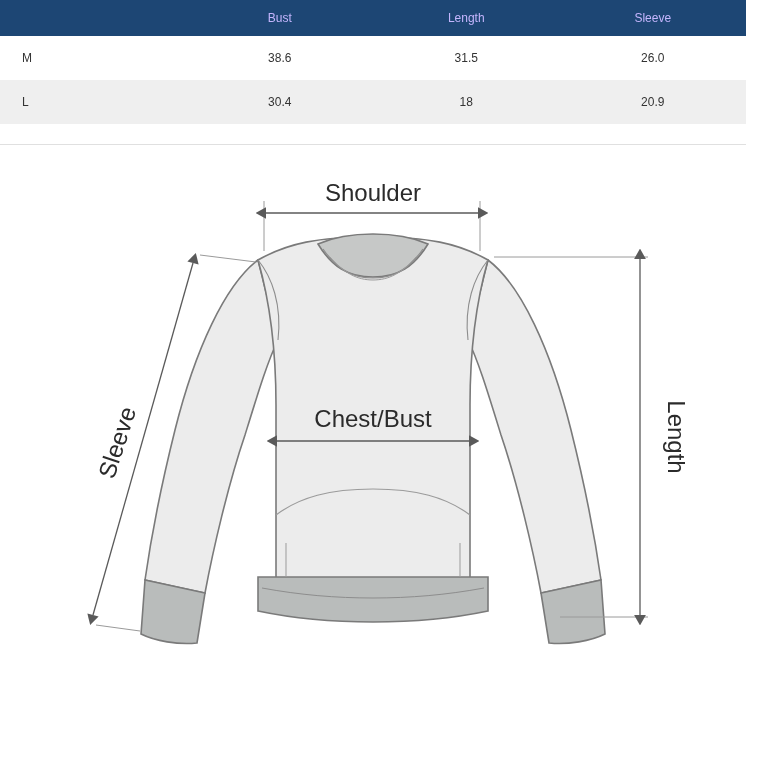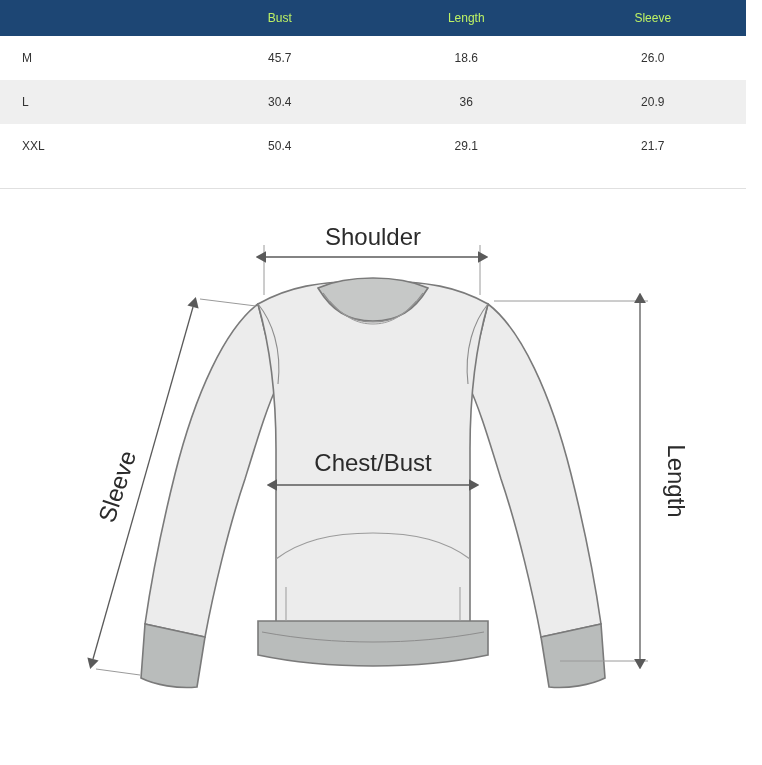--- a/index.html
+++ b/index.html
@@ -29,7 +29,7 @@
   }
   .size-table th {
     background: #1d4674;
-    color: #bef264;
+    color: #c4b5fd;
     font-size: 12px;
     font-weight: normal;
     height: 36px;

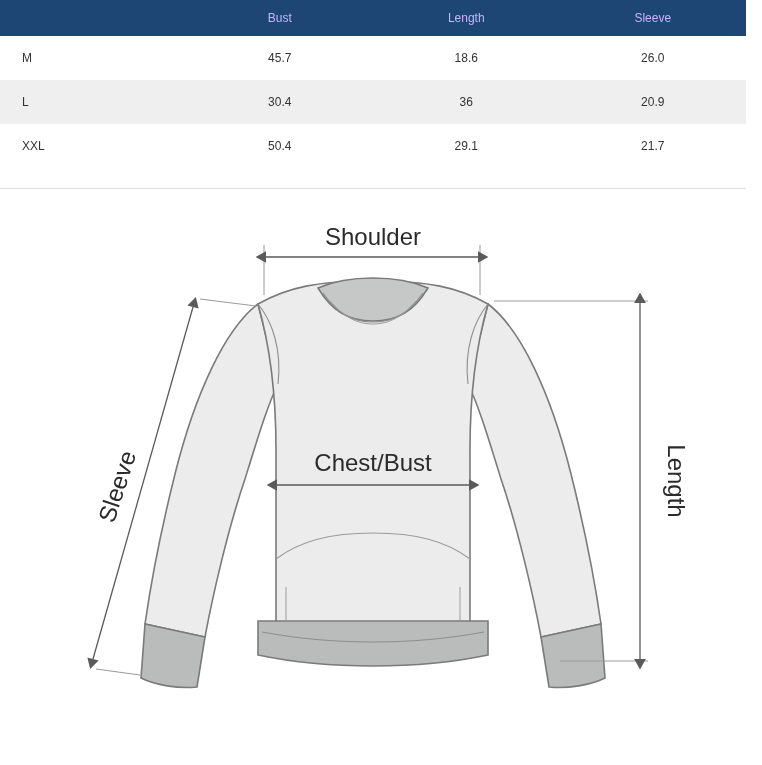--- a/index.html
+++ b/index.html
@@ -97,7 +97,7 @@
     <tbody>
       <tr>
         <td class="col-size">M</td>
-        <td>45.7</td>
+        <td>38.6</td>
         <td>18.6</td>
         <td>26.0</td>
       </tr>

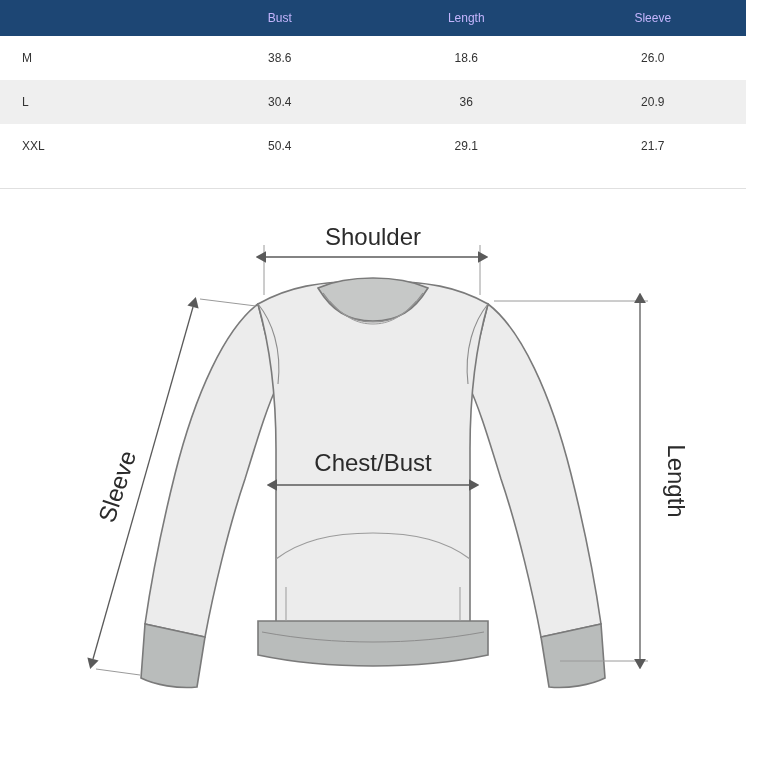--- a/index.html
+++ b/index.html
@@ -98,7 +98,7 @@
       <tr>
         <td class="col-size">M</td>
         <td>38.6</td>
-        <td>18.6</td>
+        <td>31.5</td>
         <td>26.0</td>
       </tr>
       <tr>

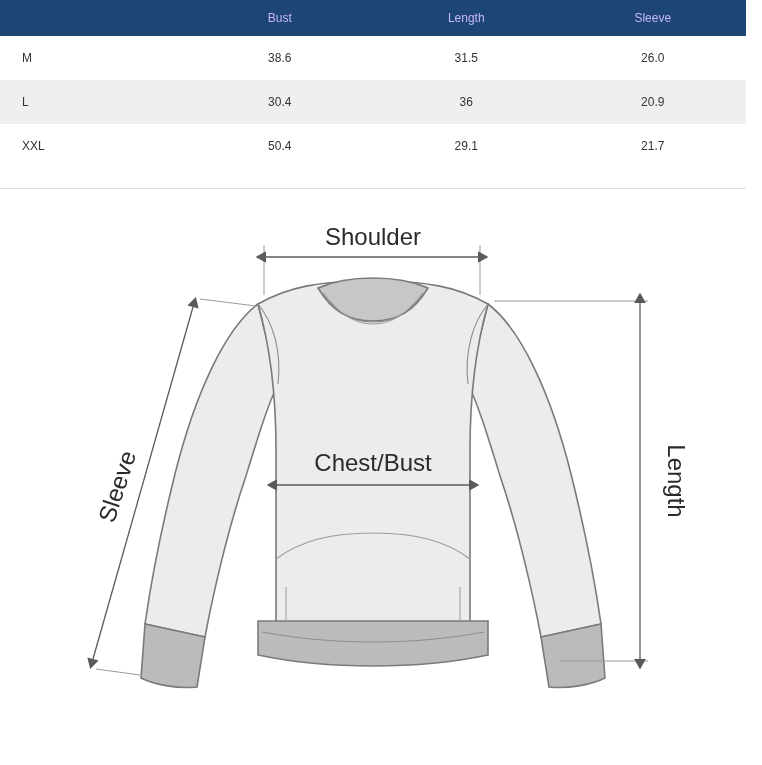--- a/index.html
+++ b/index.html
@@ -104,7 +104,7 @@
       <tr>
         <td class="col-size">L</td>
         <td>30.4</td>
-        <td>36</td>
+        <td>18</td>
         <td>20.9</td>
       </tr>
       <tr>

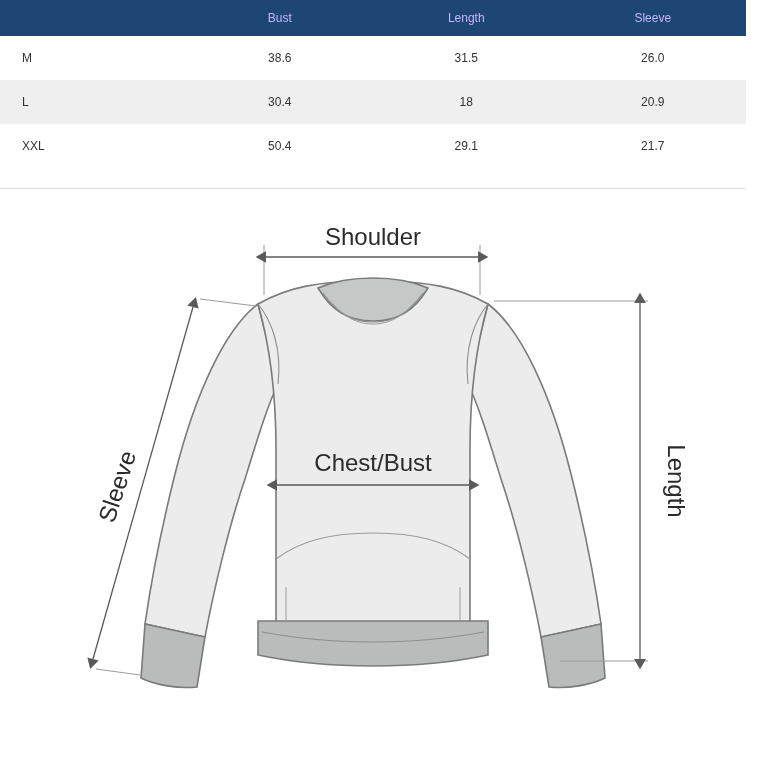--- a/index.html
+++ b/index.html
@@ -107,12 +107,6 @@
         <td>18</td>
         <td>20.9</td>
       </tr>
-      <tr>
-        <td class="col-size">XXL</td>
-        <td>50.4</td>
-        <td>29.1</td>
-        <td>21.7</td>
-      </tr>
     </tbody>
   </table>
 

